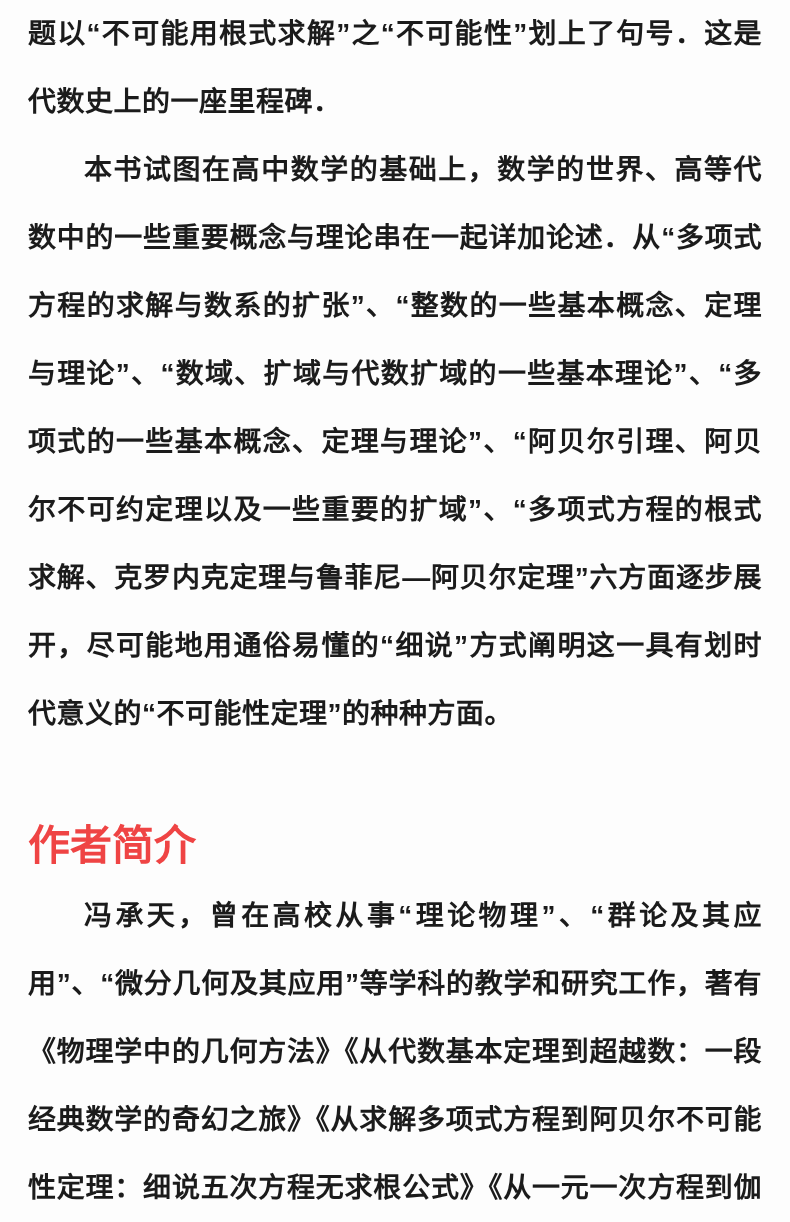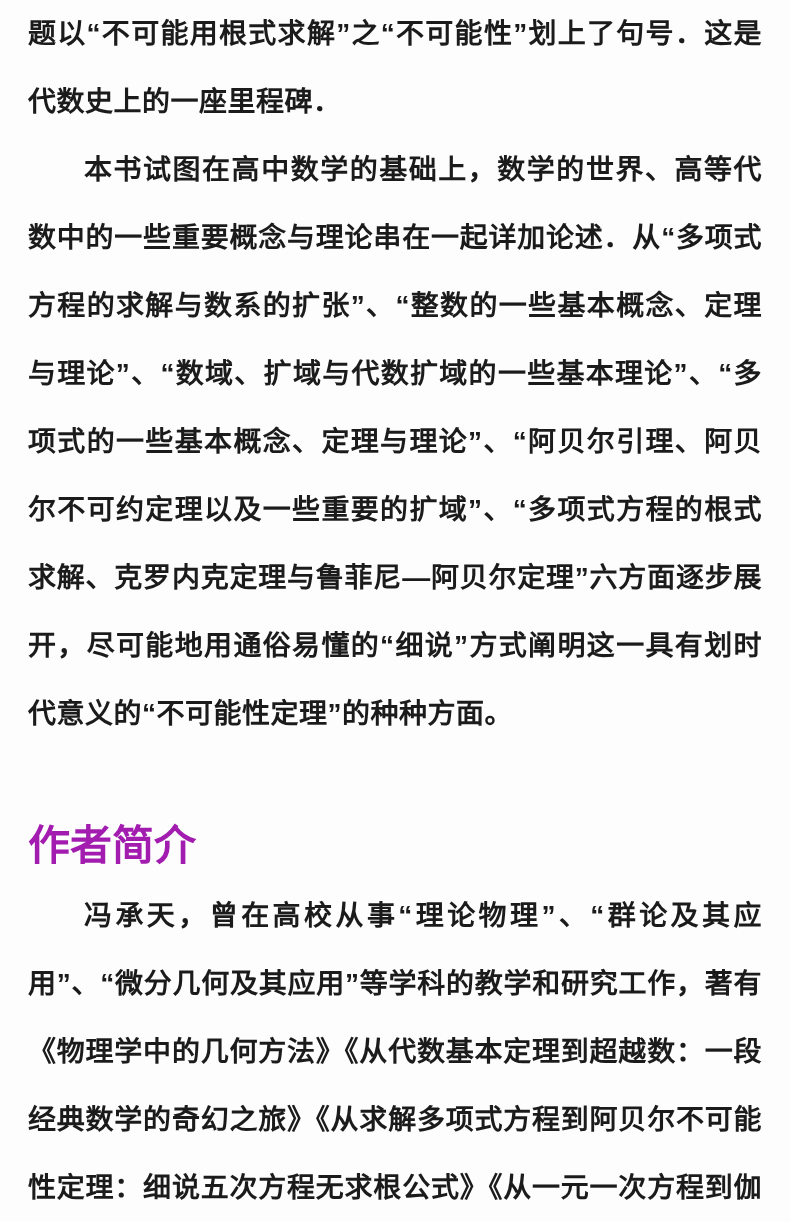--- a/index.html
+++ b/index.html
@@ -39,7 +39,7 @@
     font-size: 42px;
     line-height: 56px;
     font-weight: 700;
-    color: #a21caf;
+    color: #ef4444;
     text-align: left;
   }
 </style>

